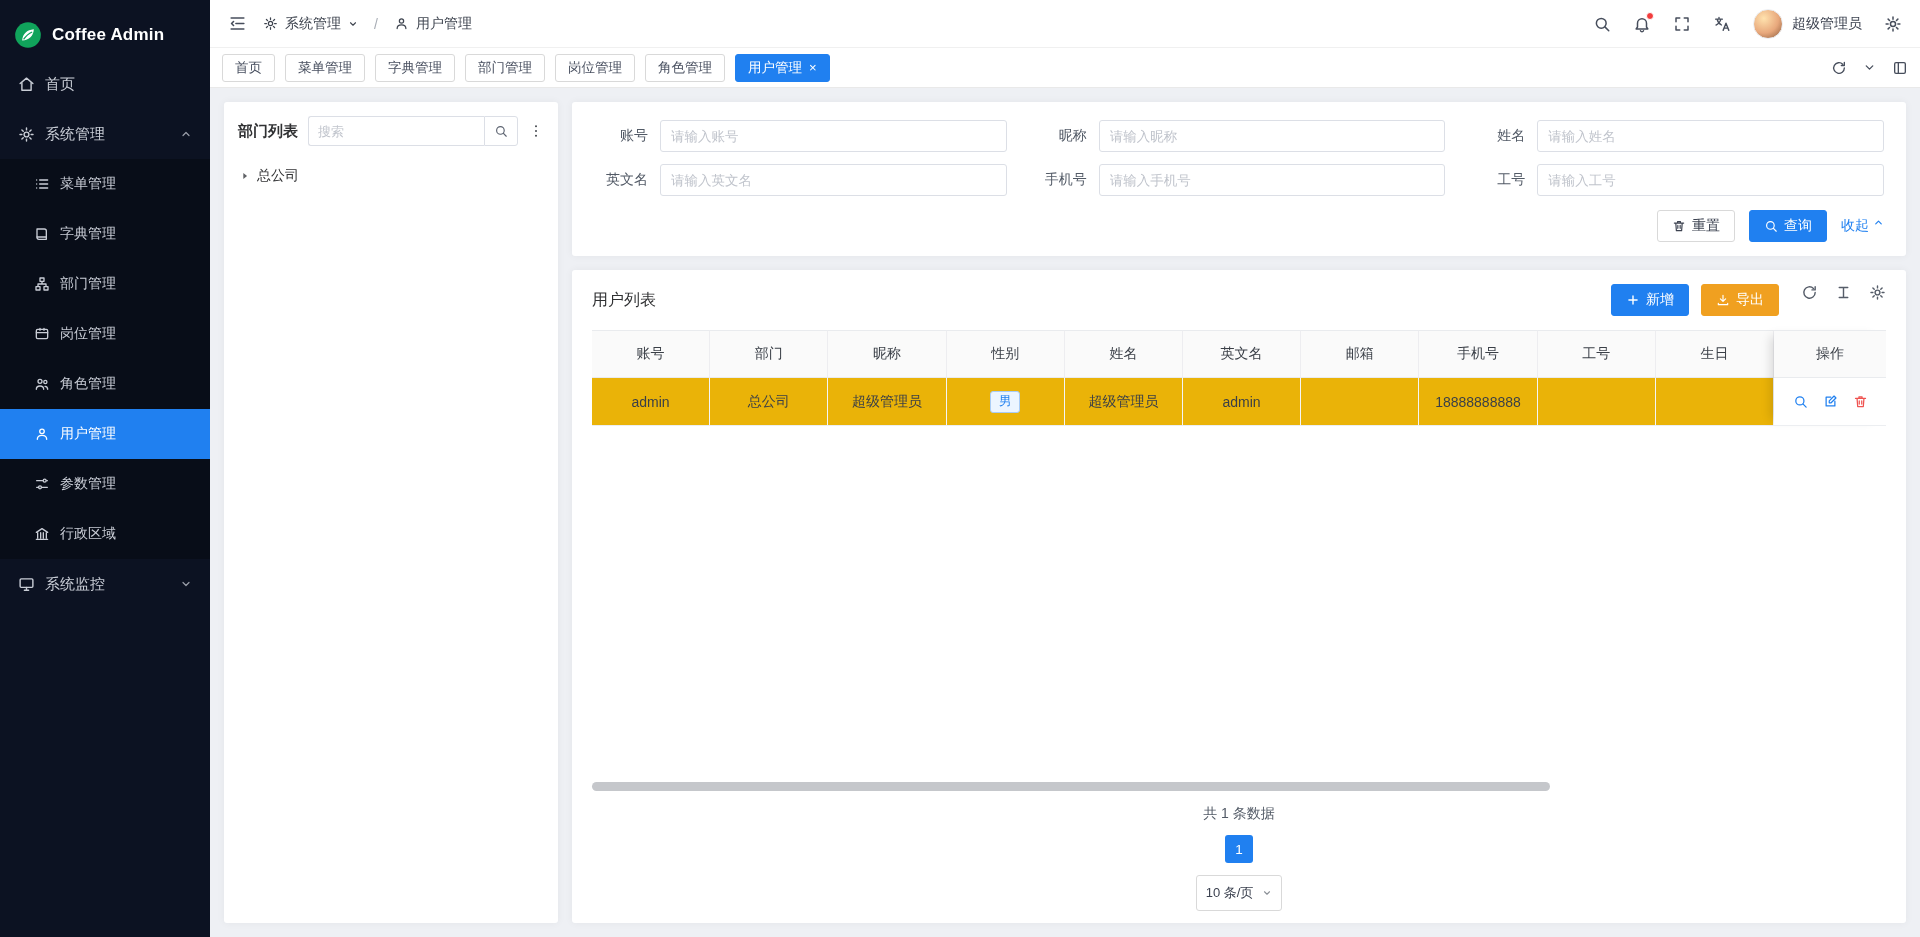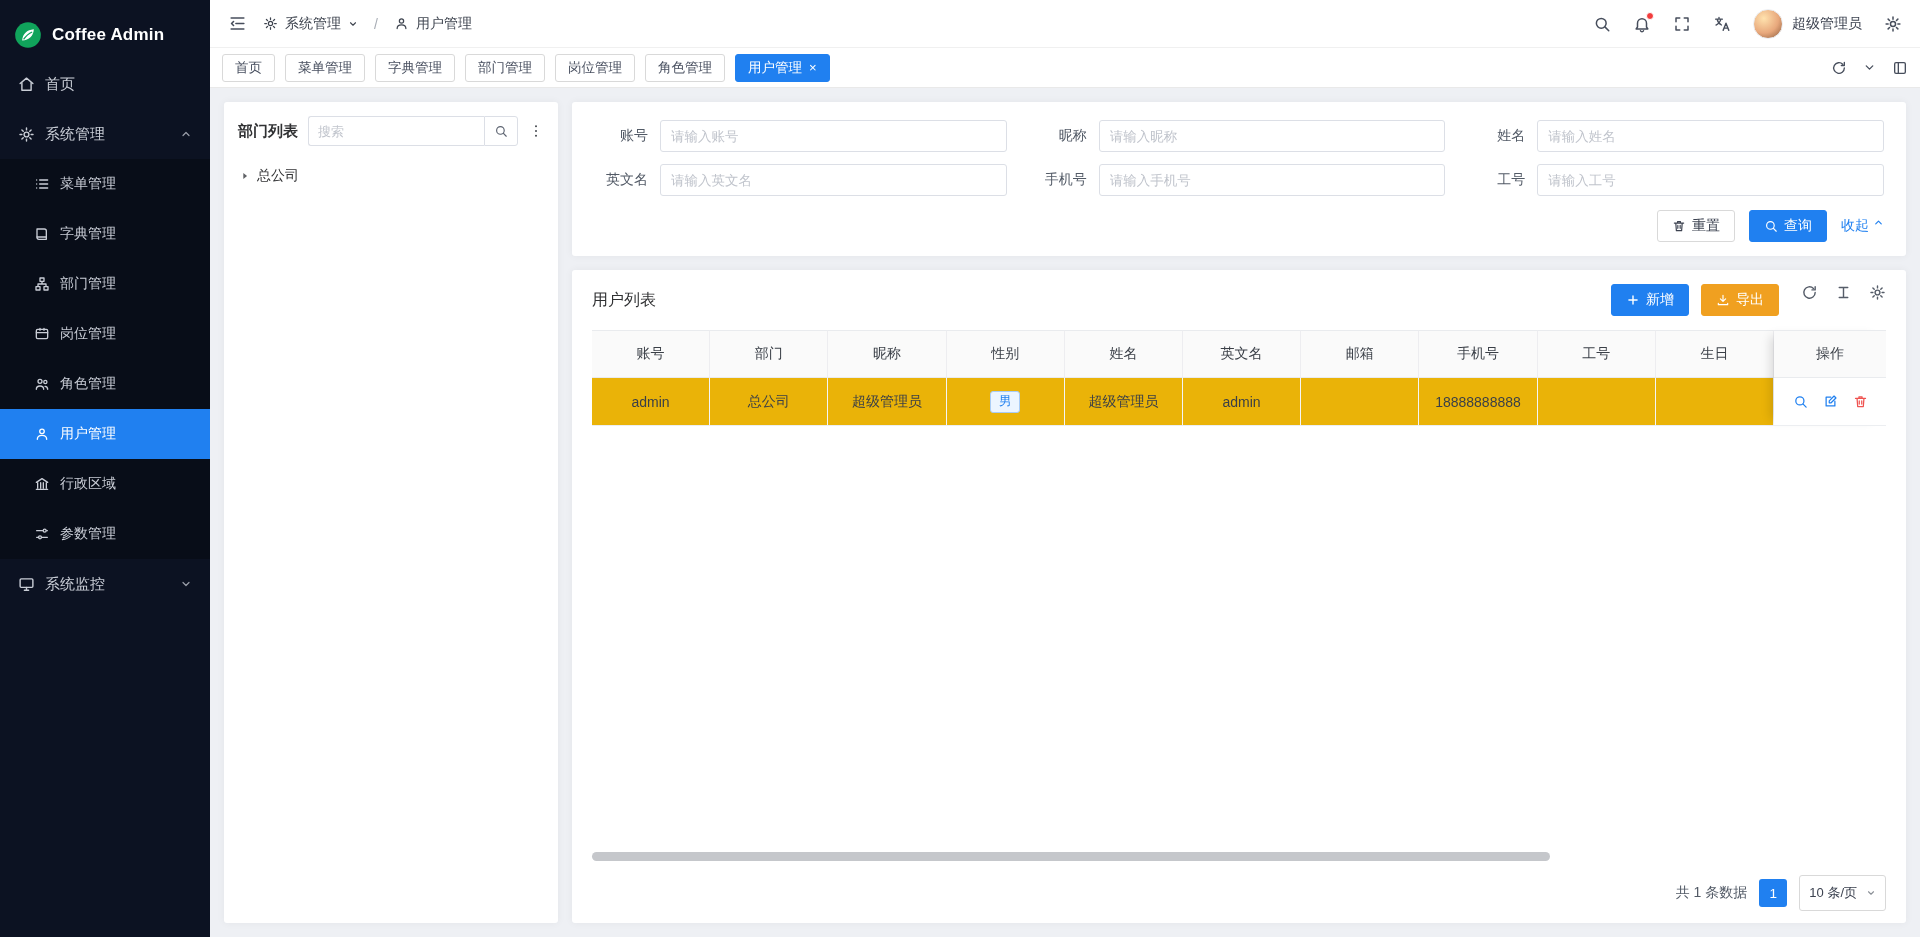--- a/index.html
+++ b/index.html
@@ -195,15 +195,6 @@
         </div>
         <div class="menu-item">
           <span class="micon">
-            <svg width="16" height="16" viewBox="0 0 24 24" fill="none" stroke="currentColor" stroke-width="2" stroke-linecap="round" stroke-linejoin="round">
-                <path d="M3.5 9.5 12 4l8.5 5.5"></path>
-                <path d="M5.5 10v8M10 10v8M14 10v8M18.5 10v8M3.5 20h17"></path>
-              </svg>
-          </span>
-          <span>行政区域</span>
-        </div>
-        <div class="menu-item">
-          <span class="micon">
             <svg width="16" height="16" viewBox="0 0 24 24" fill="none" stroke="currentColor" stroke-width="2" stroke-linecap="round">
                 <path d="M4 7h9M19 7h1M4 17h3M12 17h8"></path>
                 <circle cx="16" cy="7" r="2.2"></circle>
@@ -211,6 +202,15 @@
               </svg>
           </span>
           <span>参数管理</span>
+        </div>
+        <div class="menu-item">
+          <span class="micon">
+            <svg width="16" height="16" viewBox="0 0 24 24" fill="none" stroke="currentColor" stroke-width="2" stroke-linecap="round" stroke-linejoin="round">
+                <path d="M3.5 9.5 12 4l8.5 5.5"></path>
+                <path d="M5.5 10v8M10 10v8M14 10v8M18.5 10v8M3.5 20h17"></path>
+              </svg>
+          </span>
+          <span>行政区域</span>
         </div>
       </div>
 

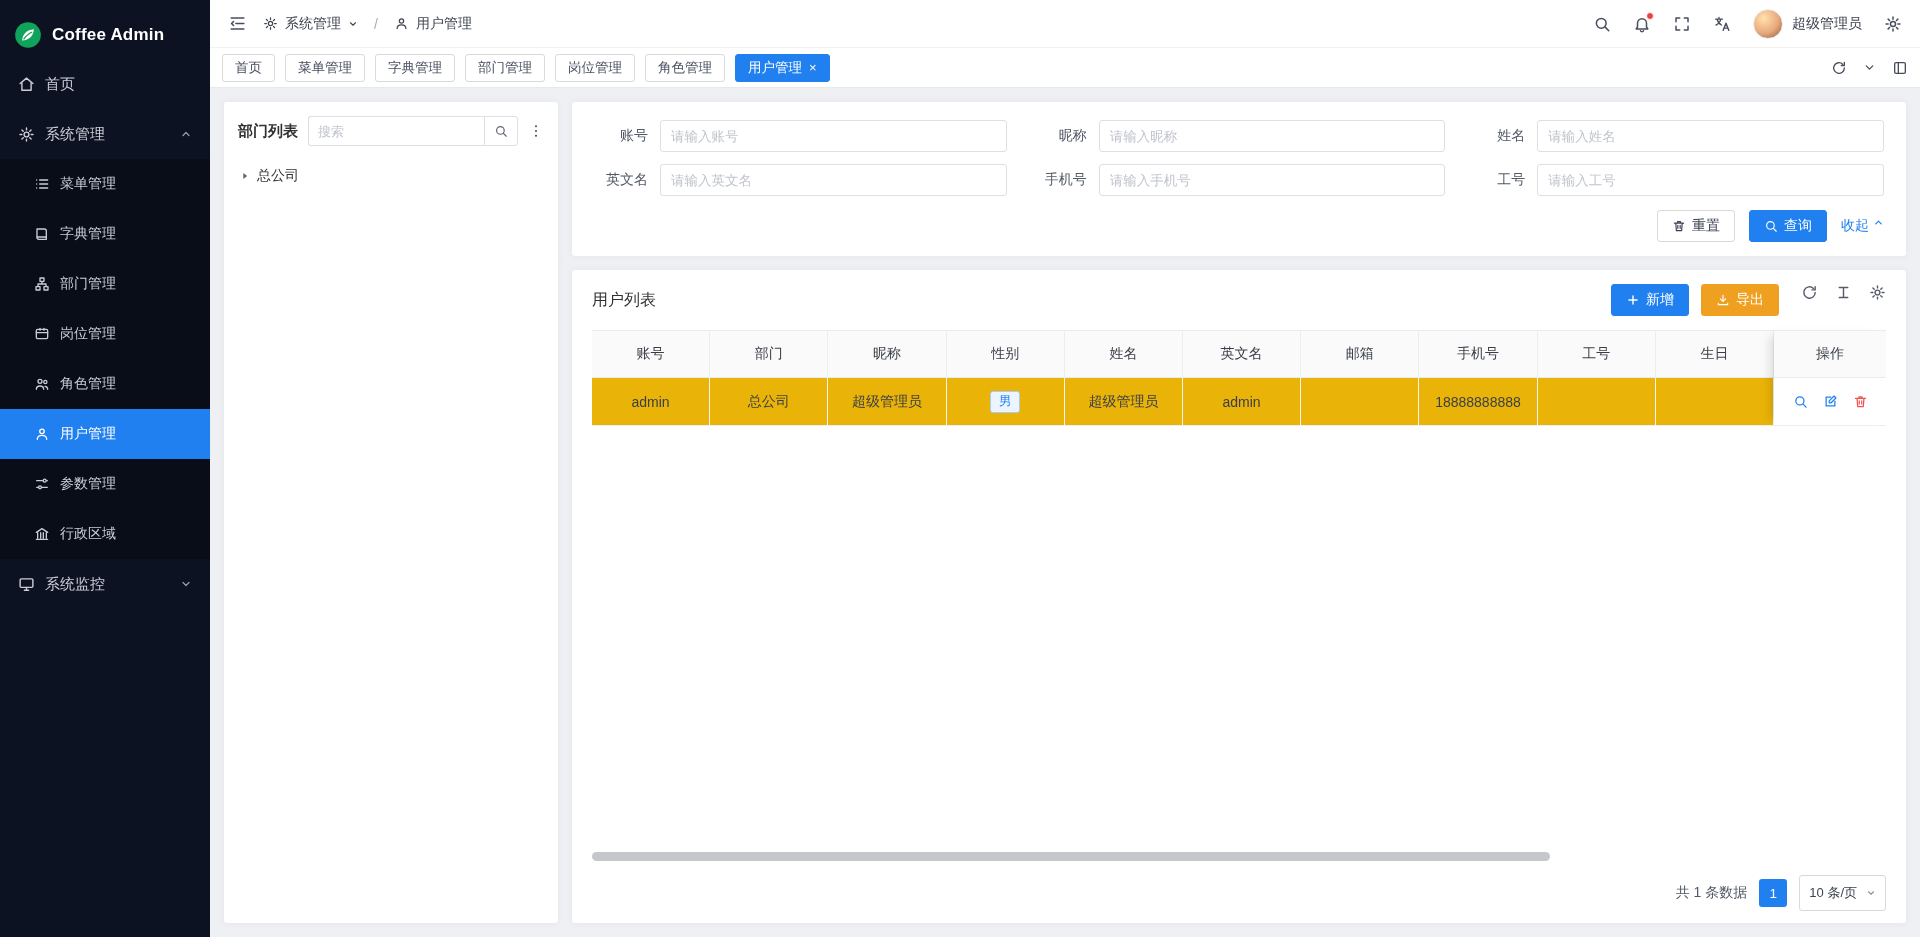--- a/index.html
+++ b/index.html
@@ -86,7 +86,7 @@
   .hscroll { position:absolute; left:0; right:0; bottom:0; height:9px; }
   .hscroll .thumb { width:74%; height:9px; border-radius:5px; background:#c5c7cb; cursor:grab; }
 
-  .pager { display:flex; align-items:center; justify-content:flex-end; gap:12px; margin-top:14px; color:#525a66; }
+  .pager { display:flex; align-items:center; justify-content:flex-end; gap:12px; margin-top:14px; color:#525a66;flex-direction:column; }
   .page-btn { min-width:28px; height:28px; background:#2080f0; color:#fff; border-radius:3px; display:flex; align-items:center; justify-content:center; font-size:13.5px; cursor:pointer; }
   .psize { height:36px; border:1px solid #d9d9d9; border-radius:3px; display:flex; align-items:center; gap:9px; padding:0 9px; font-size:13px; color:#3c4250; background:#fff; cursor:pointer; }
   .psize .chev { color:#8b9097; display:flex; }

